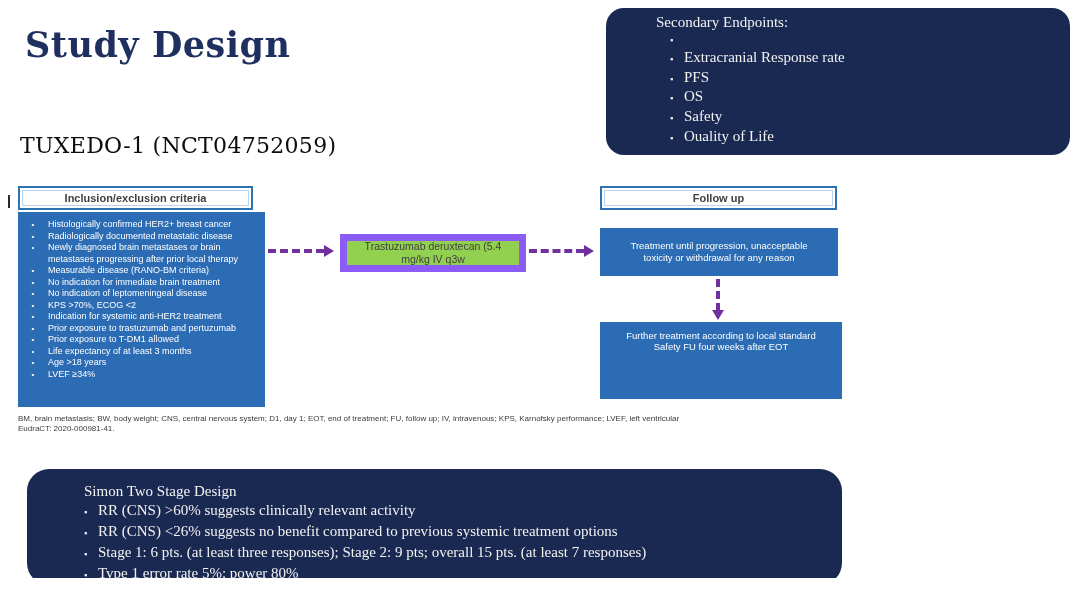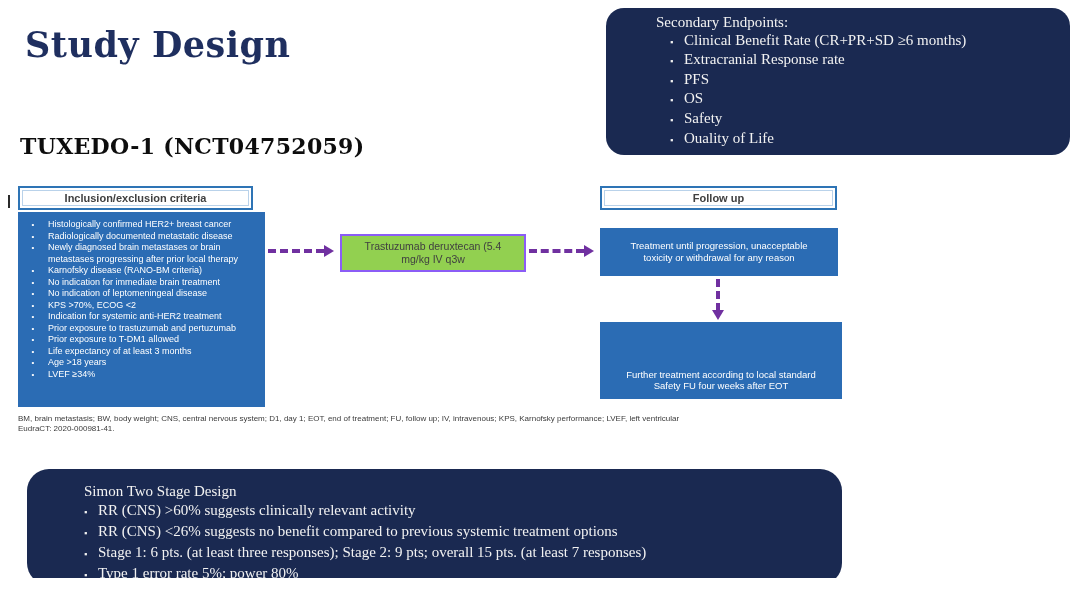--- a/index.html
+++ b/index.html
@@ -89,7 +89,6 @@
     <div>Secondary Endpoints:</div>
     <div class="bul-row indent">
       <span class="sq">▪</span>
-      <span>Clinical Benefit Rate (CR+PR+SD ≥6 months)</span>
     </div>
     <div class="bul-row indent">
       <span class="sq">▪</span>

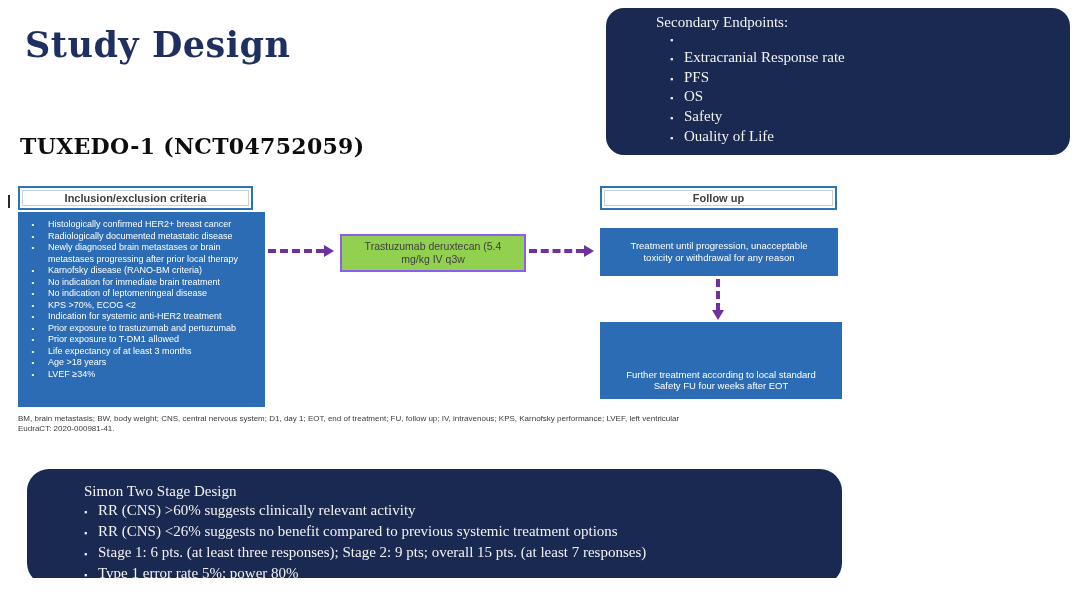--- a/index.html
+++ b/index.html
@@ -10,7 +10,7 @@
   .title{position:absolute;left:25px;top:24px;font-family:"DejaVu Serif",serif;
          font-weight:bold;font-size:35px;color:#1f2f5f;letter-spacing:0.5px;}
   .subtitle{position:absolute;left:20px;top:133px;font-family:"DejaVu Serif",serif;
-         font-weight:bold;font-size:22px;color:#0d0d0d;letter-spacing:0.3px;}
+         font-weight:normal;font-size:22px;color:#0d0d0d;letter-spacing:0.3px;}
 
   
   .navy-box{position:absolute;background:#1a2951;color:#f2f2f2;

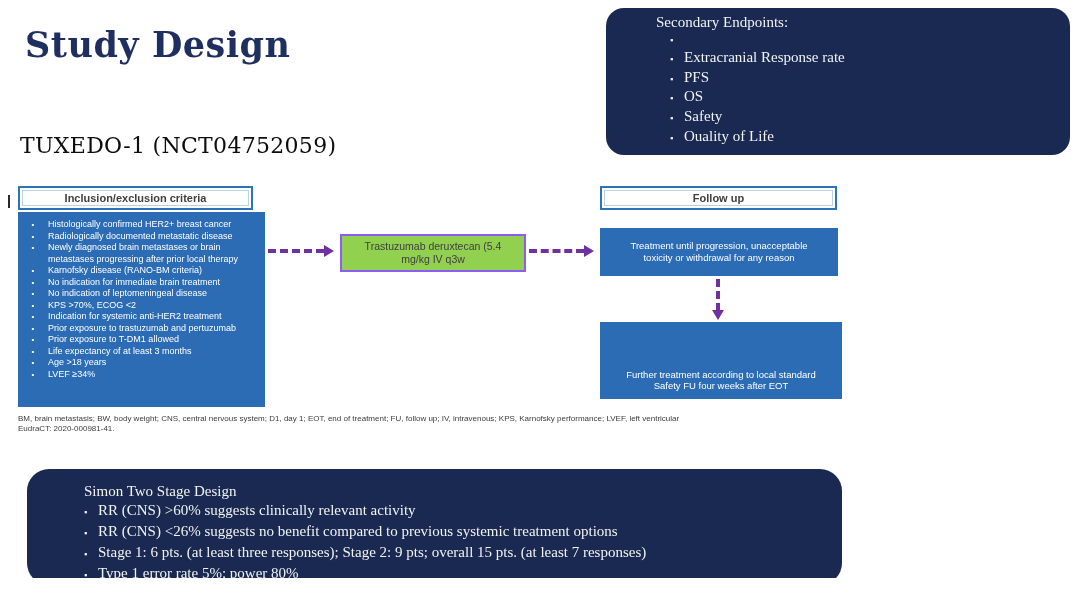--- a/index.html
+++ b/index.html
@@ -41,7 +41,7 @@
 
   
   #treatment-box{position:absolute;left:340px;top:234px;width:186px;height:38px;
-           background:#92d050;border:2px solid #8b5cf6;box-sizing:border-box;
+           background:#92d050;border:7px solid #8b5cf6;box-sizing:border-box;
            display:flex;flex-direction:column;align-items:center;justify-content:center;
            color:#404040;font-size:10.5px;line-height:13px;text-align:center;}
 

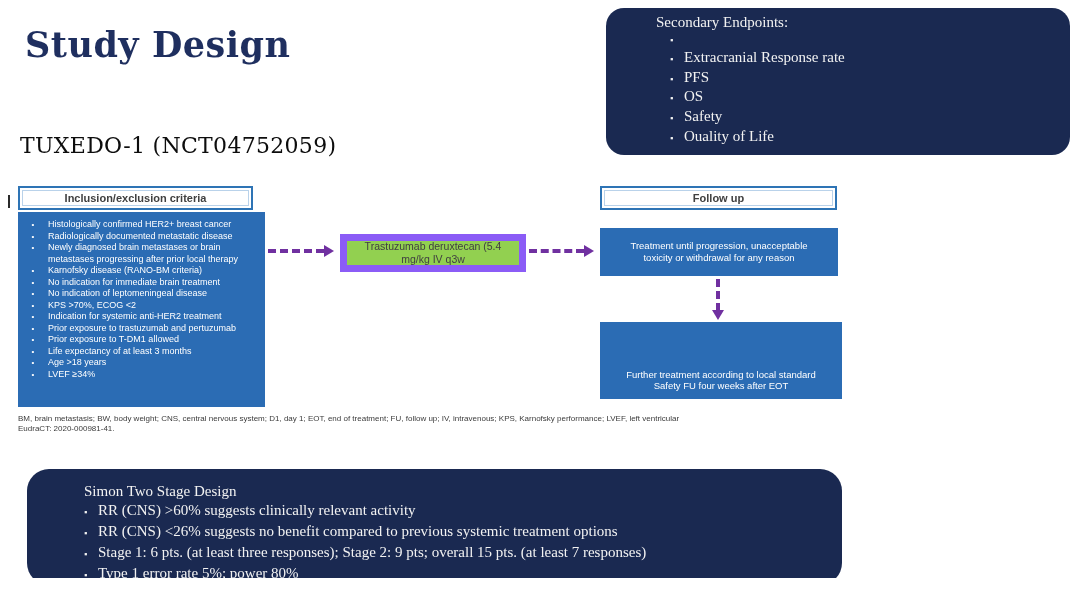--- a/index.html
+++ b/index.html
@@ -132,7 +132,7 @@
       </div>
     <div class="crit-row">
         <span class="crit-dot">•</span>
-        <span class="crit-text">Karnofsky disease (RANO-BM criteria)</span>
+        <span class="crit-text">Measurable disease (RANO-BM criteria)</span>
       </div>
     <div class="crit-row">
         <span class="crit-dot">•</span>

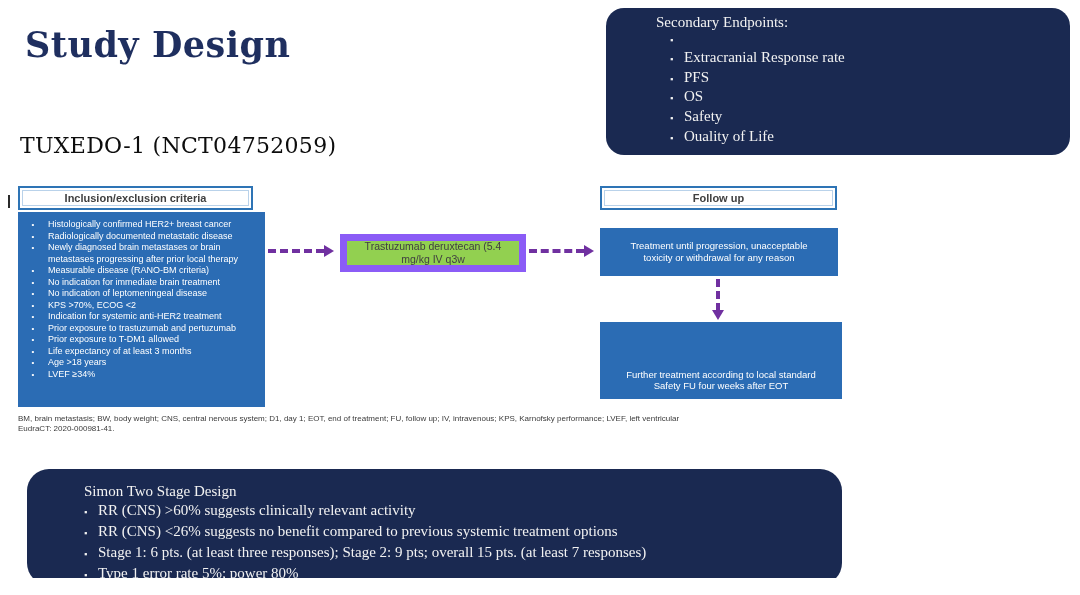--- a/index.html
+++ b/index.html
@@ -52,7 +52,7 @@
            display:flex;align-items:center;justify-content:center;
            font-size:9.5px;line-height:12.5px;padding:12px 16px;}
   #post-treatment-box{left:600px;top:322px;width:242px;height:77px;
-           display:flex;flex-direction:column;justify-content:flex-end;
+           display:flex;flex-direction:column;justify-content:flex-start;
            font-size:9.5px;line-height:11px;padding:8px 4px;}
 
   

